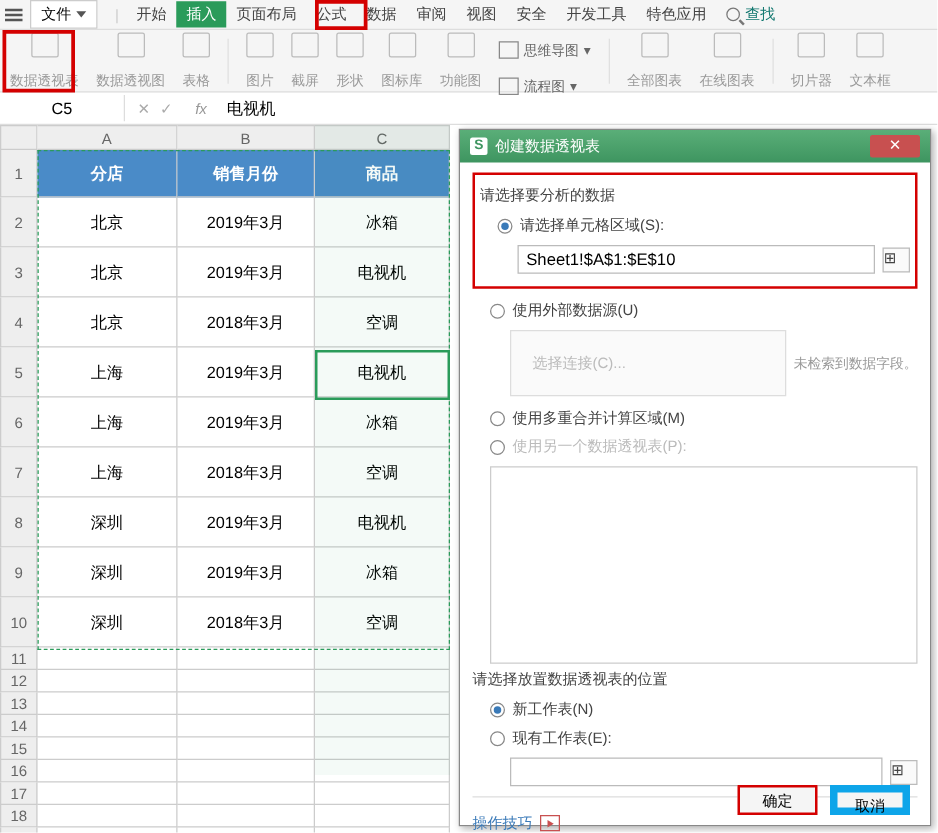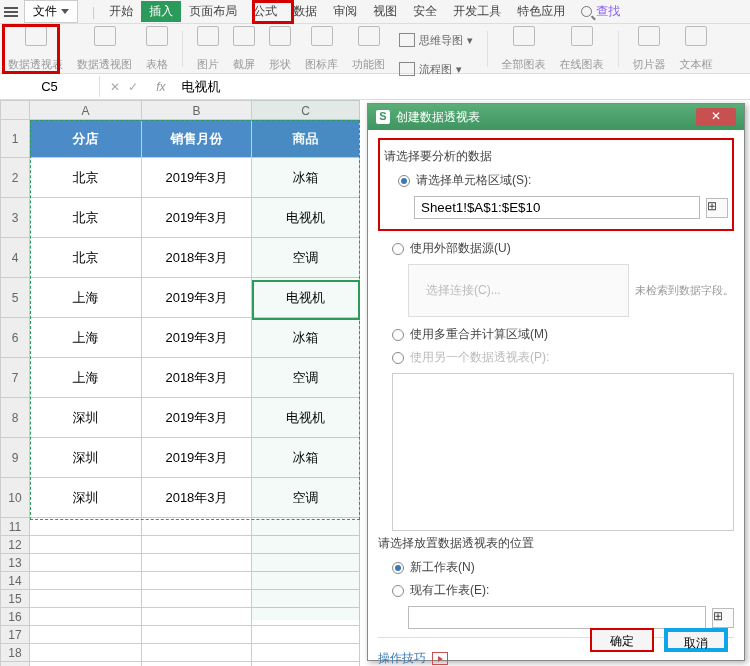--- a/index.html
+++ b/index.html
@@ -11,7 +11,7 @@
 .drop-tri { width: 0; height: 0; border-left: 4px solid transparent; border-right: 4px solid transparent; border-top: 5px solid #555; }
 .menu-item { padding: 2px 8px; color: #444; cursor: pointer; }
 .menu-item.active { background: #2a9b5a; color: #fff; }
-.search-item { display: flex; align-items: center; gap: 4px; margin-left: 8px; color: #8b5cf6; }
+.search-item { display: flex; align-items: center; gap: 4px; margin-left: 8px; color: #0f766e; }
 .mag { width: 11px; height: 11px; border: 1.5px solid #777; border-radius: 50%; position: relative; }
 .mag::after { content: ""; position: absolute; width: 5px; height: 1.5px; background: #777; transform: rotate(45deg); top: 10px; left: 9px; }
 

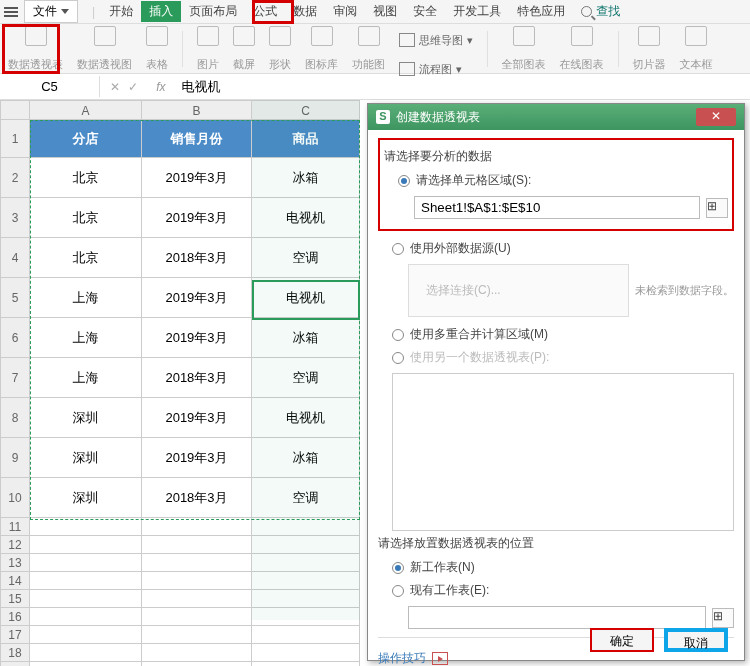--- a/index.html
+++ b/index.html
@@ -74,7 +74,7 @@
 .vid-icon { width: 16px; height: 13px; border: 1px solid #c85050; position: relative; }
 .vid-icon::after { content: ""; position: absolute; border-left: 5px solid #c85050; border-top: 3px solid transparent; border-bottom: 3px solid transparent; top: 3px; left: 5px; }
 .dlg-btns { position: absolute; bottom: 8px; right: 16px; display: flex; gap: 10px; }
-.dlg-btn { width: 64px; height: 24px; border: 4px solid #0ea5e9; background: #f5f5f5; text-align: center; line-height: 22px; font-size: 12px; }
+.dlg-btn { width: 64px; height: 24px; border: 6px solid #0ea5e9; background: #f5f5f5; text-align: center; line-height: 22px; font-size: 12px; }
 .dlg-btn.ok { border: 2px solid #d40000; }
 </style>
 </head>

